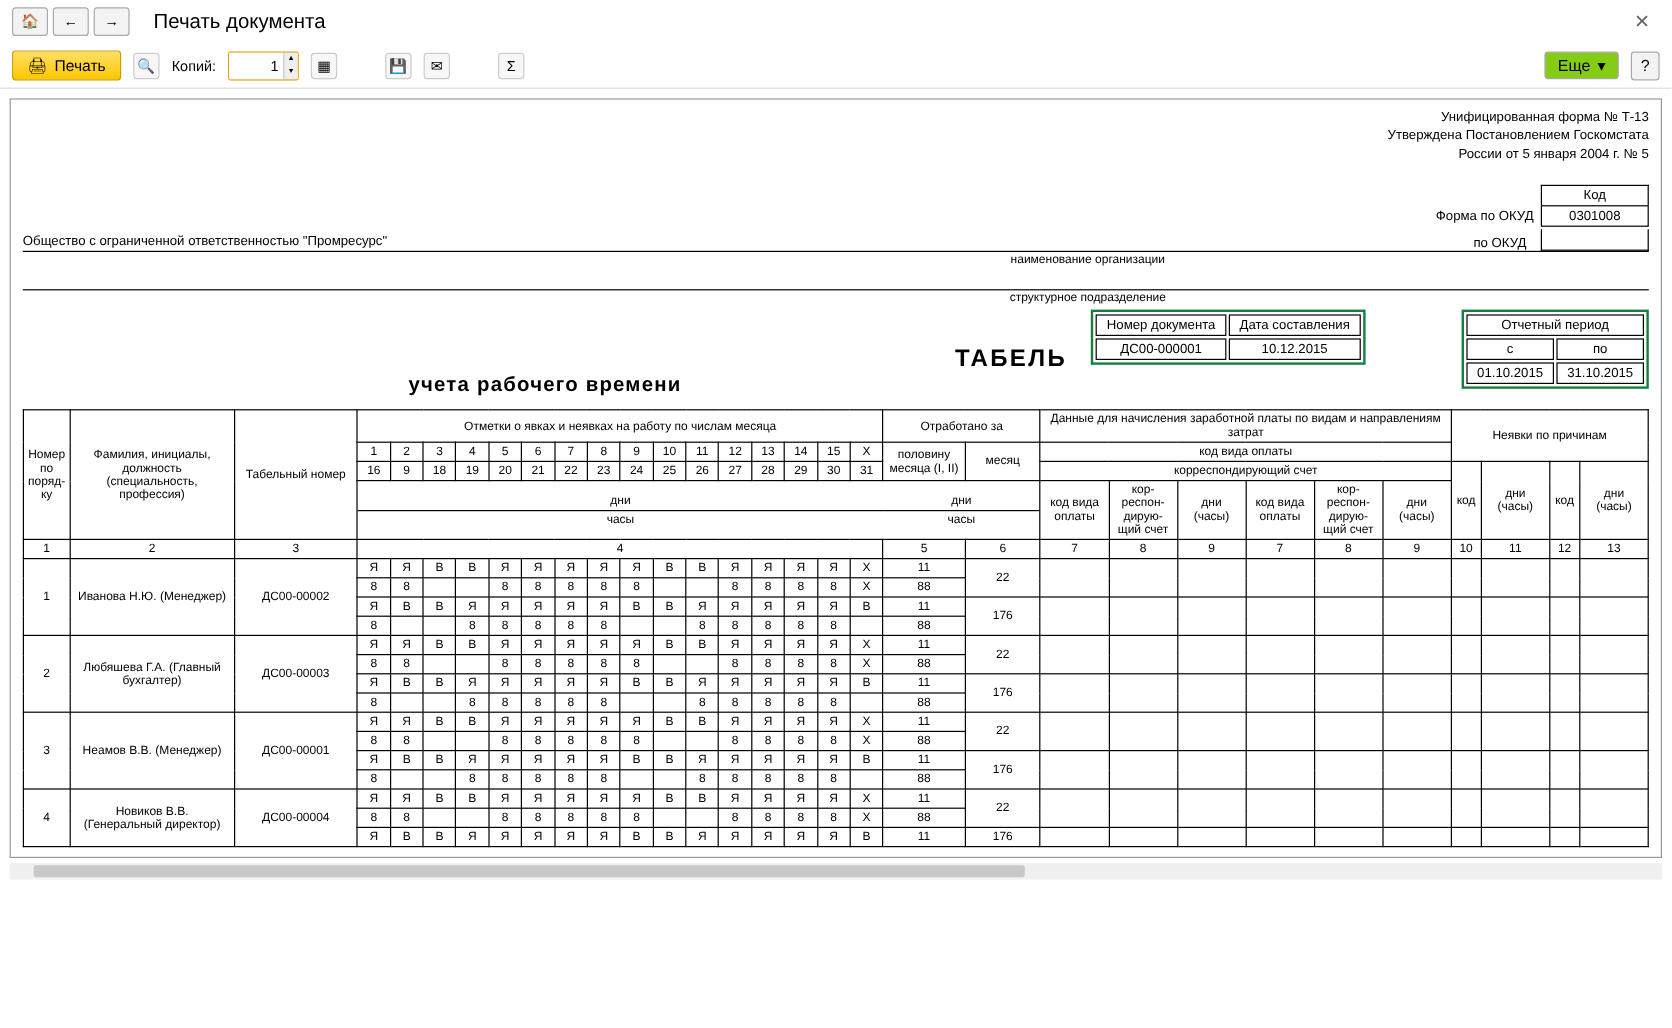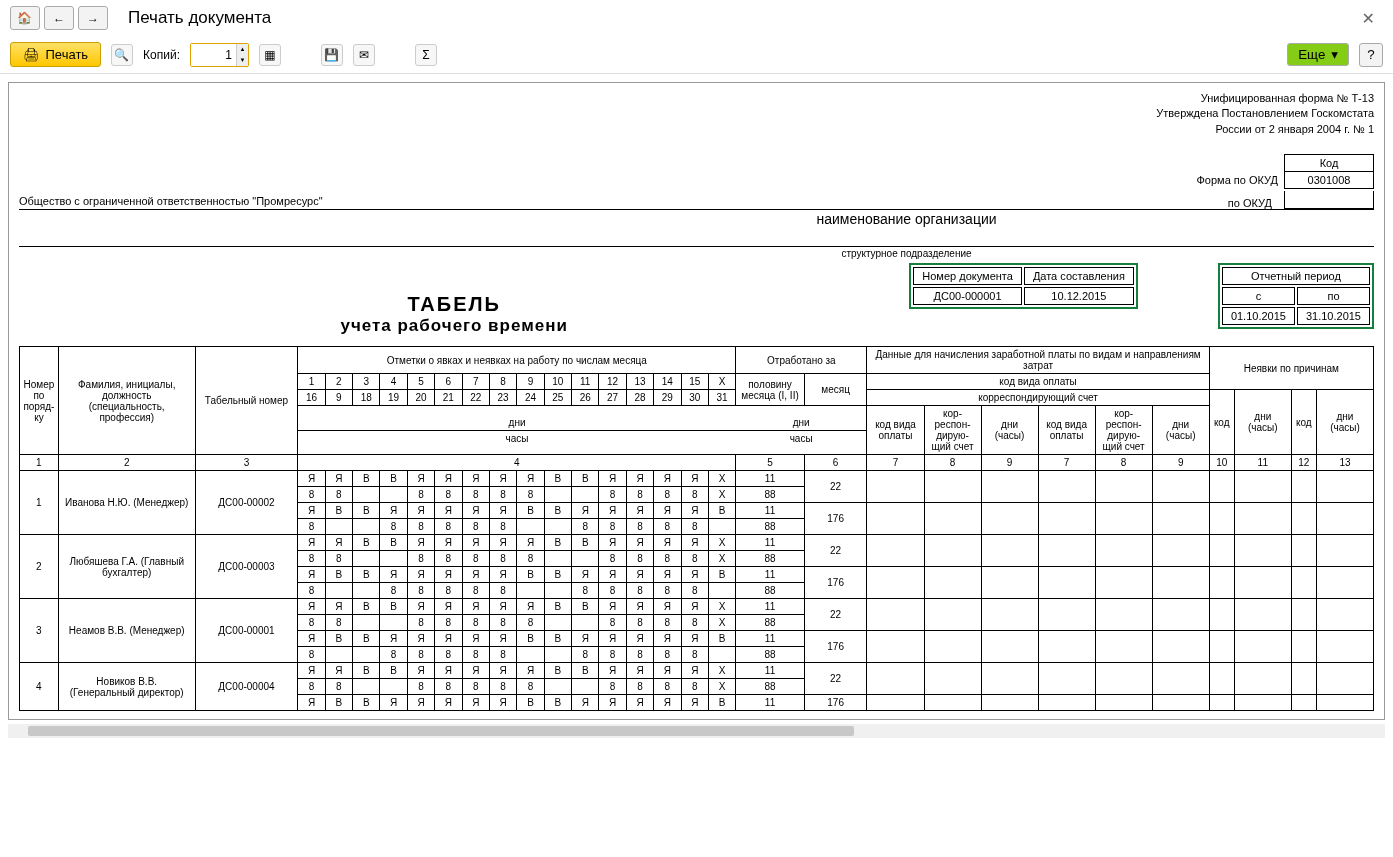--- a/index.html
+++ b/index.html
@@ -121,7 +121,7 @@
     <div class="form-header">
       <div>Унифицированная форма № Т-13</div>
       <div>Утверждена Постановлением Госкомстата</div>
-      <div>России от 2 января 2004 г. № 1</div>
+      <div>России от 5 января 2004 г. № 5</div>
     </div>
 
     <div class="codebox-row">

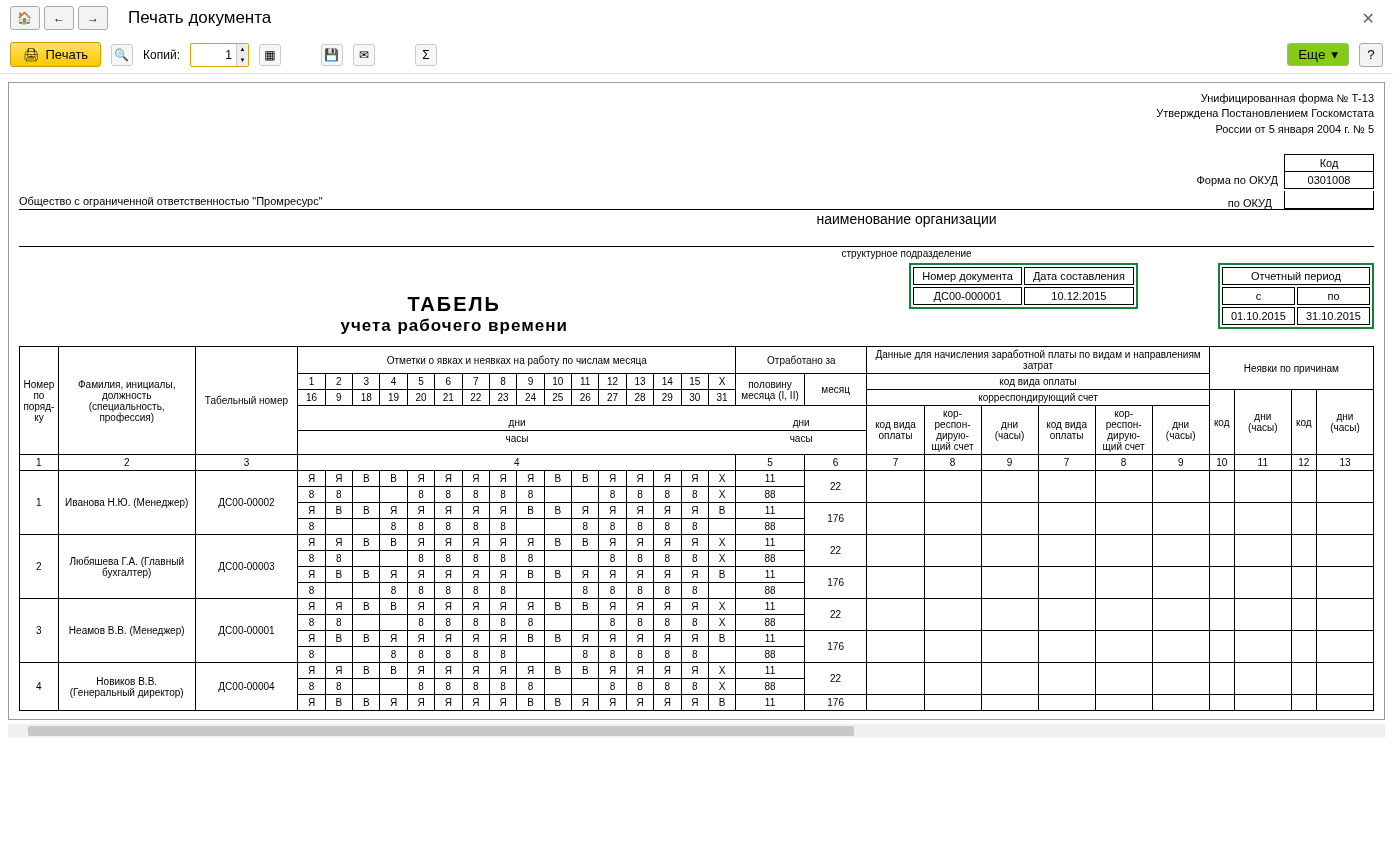--- a/index.html
+++ b/index.html
@@ -36,7 +36,7 @@
 
 .org-row { display: flex; align-items: flex-end; border-bottom: 1px solid #000; margin-top: 2px; }
 .org-name { flex: 1; padding-bottom: 2px; }
-.org-caption { text-align: center; font-size: 14px; margin: 1px 0 6px 420px; }
+.org-caption { text-align: center; font-size: 10px; margin: 1px 0 6px 420px; }
 
 .unit-line { border-bottom: 1px solid #000; height: 14px; }
 .unit-caption { text-align: center; font-size: 10px; margin: 1px 0 4px 420px; }

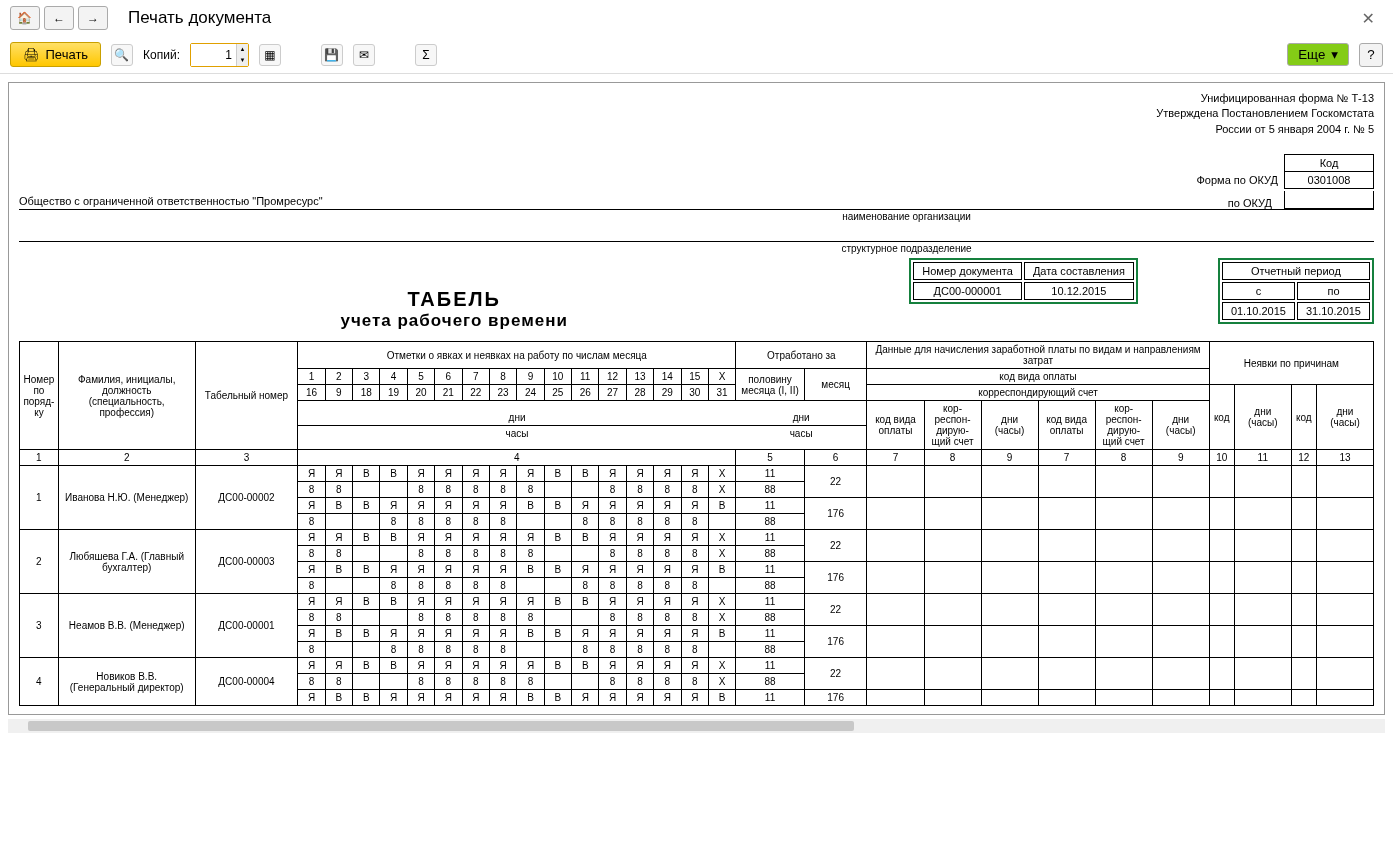--- a/index.html
+++ b/index.html
@@ -43,7 +43,7 @@
 
 .title-row { display: flex; align-items: flex-start; gap: 20px; margin: 4px 0 10px; }
 .title-block { flex: 1; text-align: center; padding-top: 30px; }
-.title-main { font-size: 20px; font-weight: bold; letter-spacing: 2px; }
+.title-main { font-size: 20px; font-weight: bold; letter-spacing: 2px; text-align: right; }
 .title-sub { font-size: 17px; font-weight: bold; letter-spacing: 1px; }
 .docnum-block { border: 2px solid #15803d; }
 .docnum-block td { border: 1px solid #000; padding: 2px 8px; text-align: center; font-size: 11px; }

